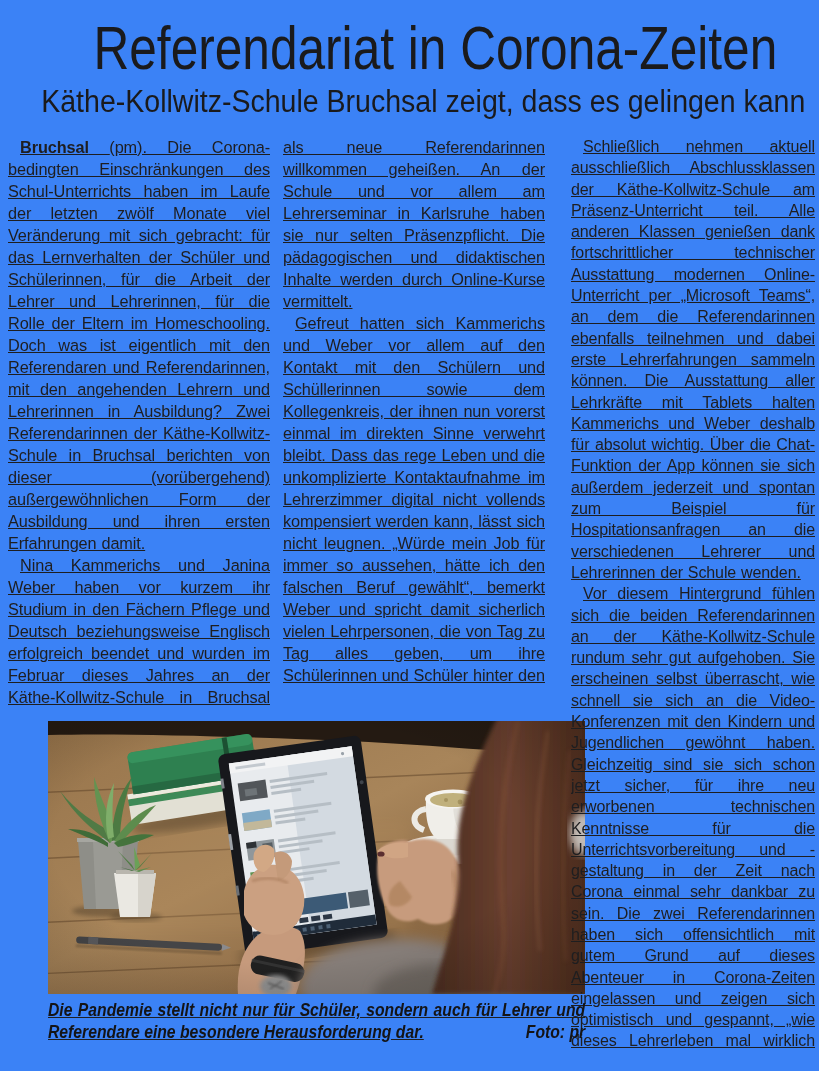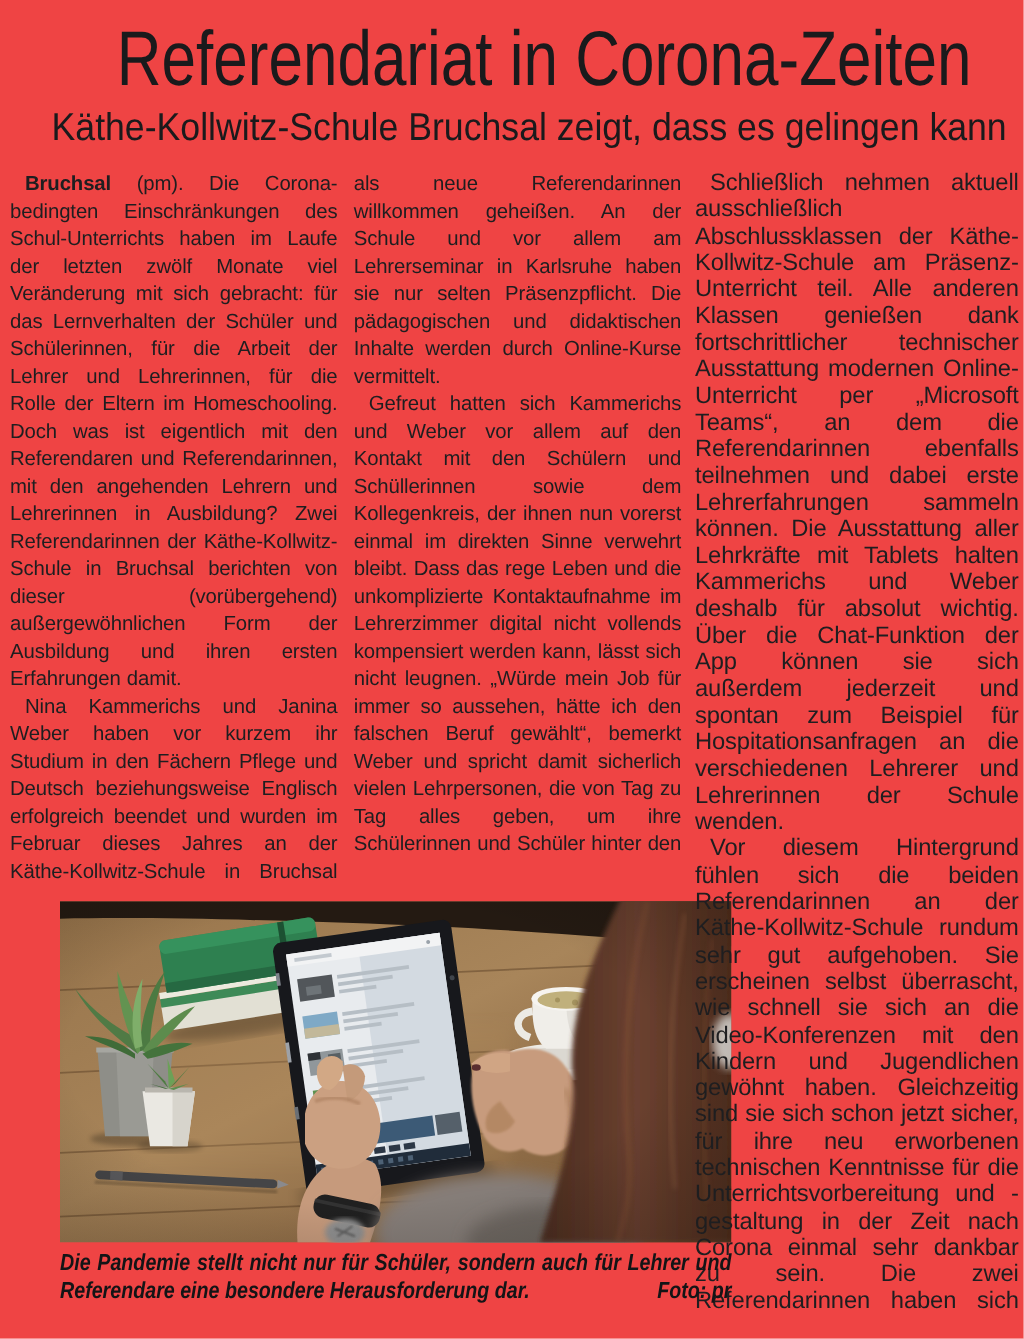--- a/index.html
+++ b/index.html
@@ -5,7 +5,7 @@
   html,body { margin:0; padding:0; background:#ffffff; }
   .page {
     position:relative; width:819px; height:1071px; overflow:hidden;
-    background:#ef4444; color:#1e1e20;
+    background:#3b82f6; color:#1e1e20;
     font-family:"Liberation Sans", sans-serif;
     box-sizing:border-box; padding:0 4px 0 8px;
   }

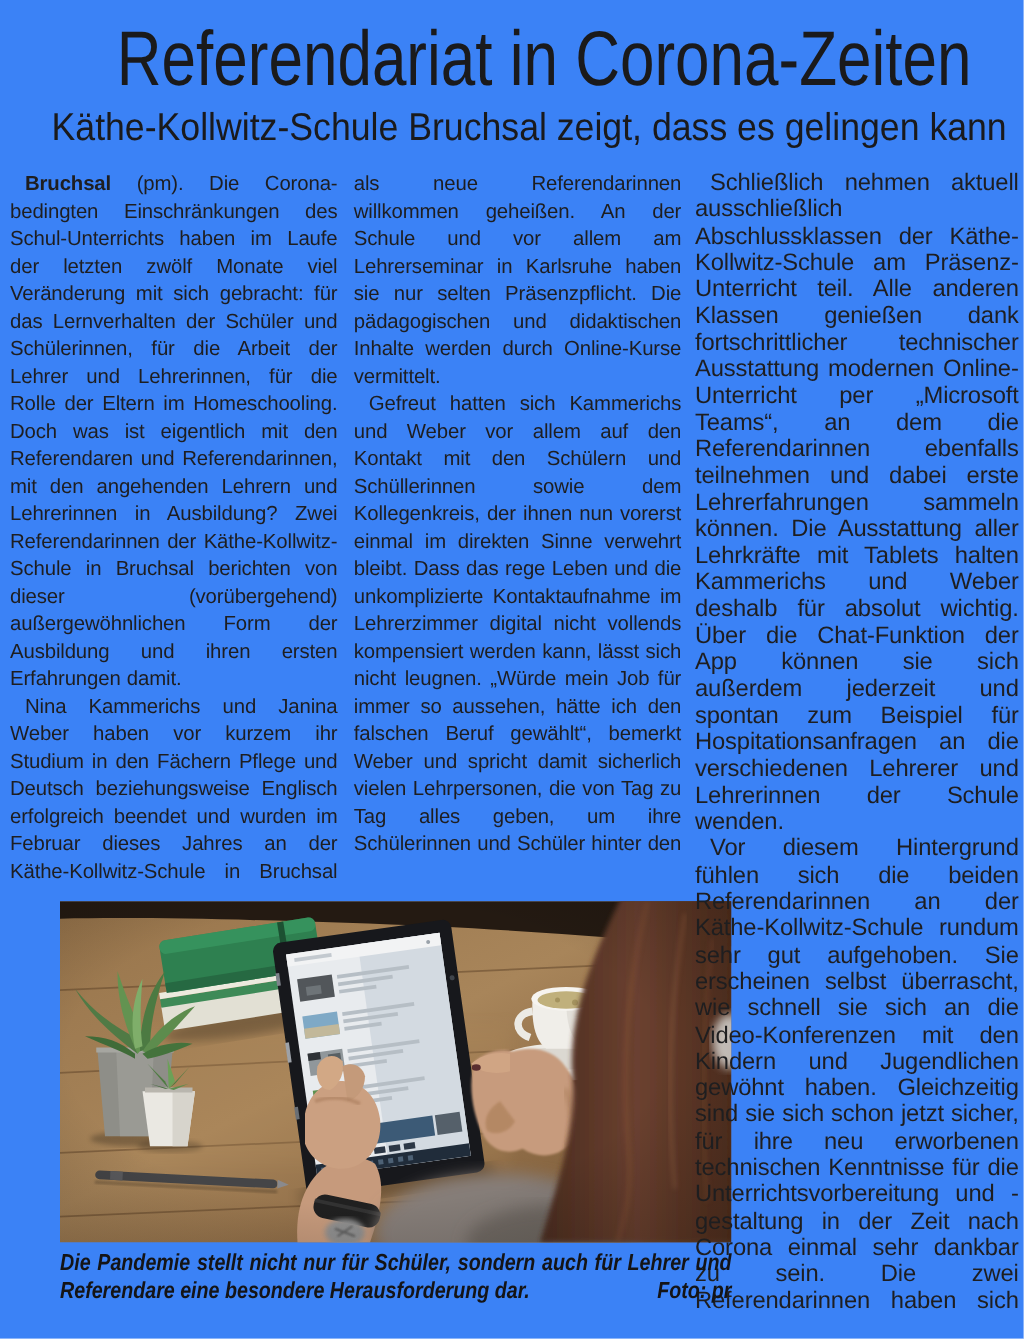--- a/index.html
+++ b/index.html
@@ -22,7 +22,7 @@
     transform:scaleX(0.92); transform-origin:center top;
   }
   
-  .content { display:flex; gap:11px; margin-top:16px; }
+  .content { display:flex; gap:26px; margin-top:16px;text-decoration:underline; }
   .left-wrap { width:537px; flex:0 0 537px; }
   .left-cols {
     height:583px; overflow:hidden;

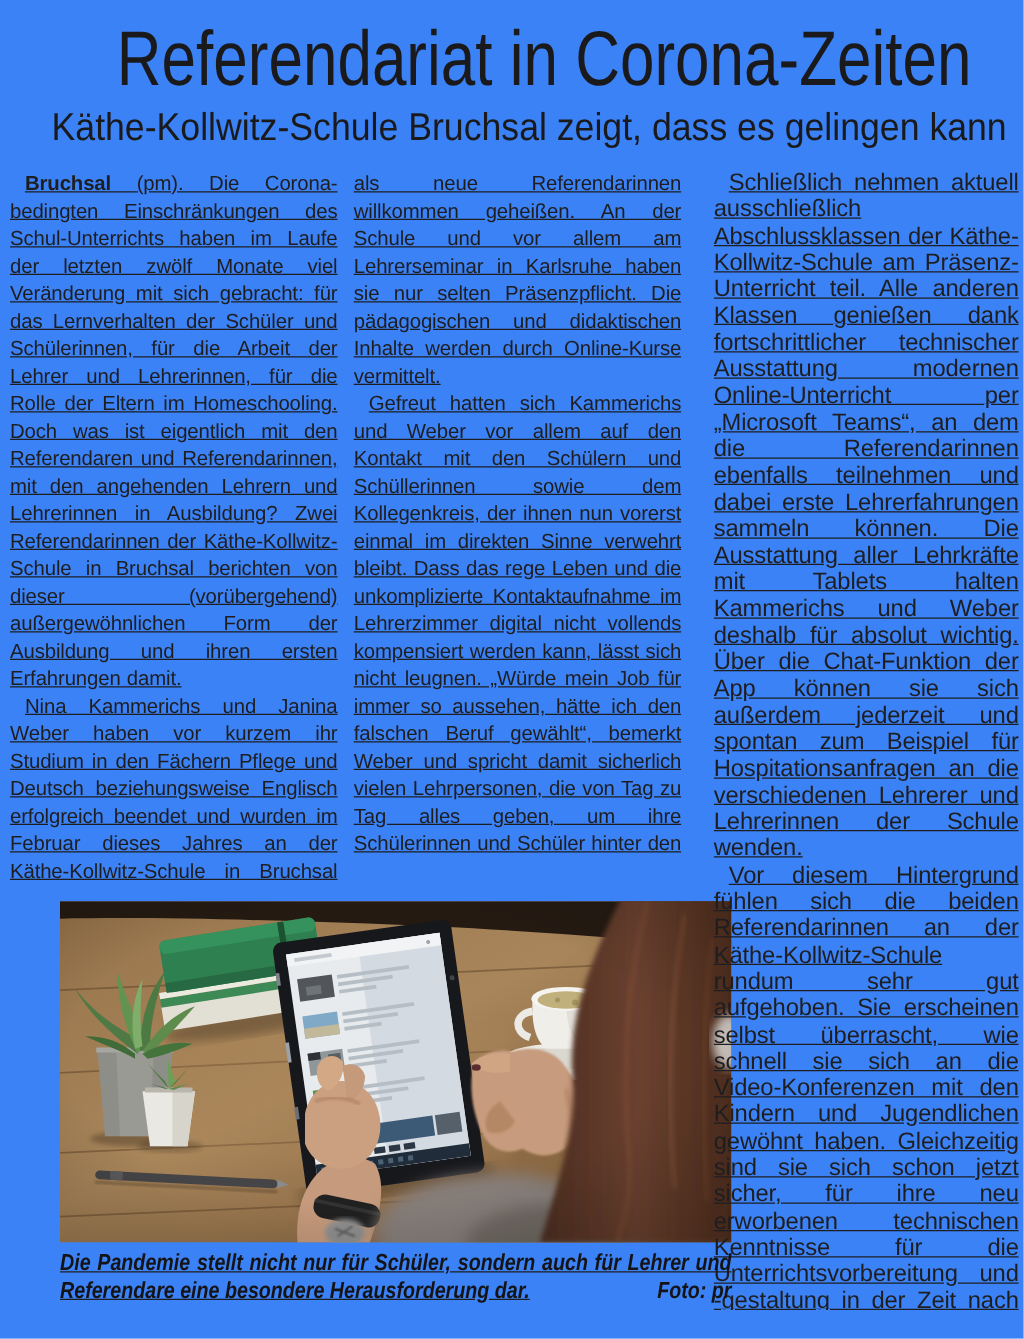--- a/index.html
+++ b/index.html
@@ -34,7 +34,7 @@
     hyphens:auto; -webkit-hyphens:auto; word-spacing:0.5px;
   }
   .left-cols p  { font-size:16.3px; line-height:22px; letter-spacing:-0.1px; }
-  .right-col p  { font-size:19px; line-height:21.3px; letter-spacing:-0.1px; }
+  .right-col p  { font-size:16px; line-height:21.3px; letter-spacing:-0.1px; }
   .lead { font-weight:700; }
   
   figure { margin:2px 0 0 0;padding-left:40px; }

